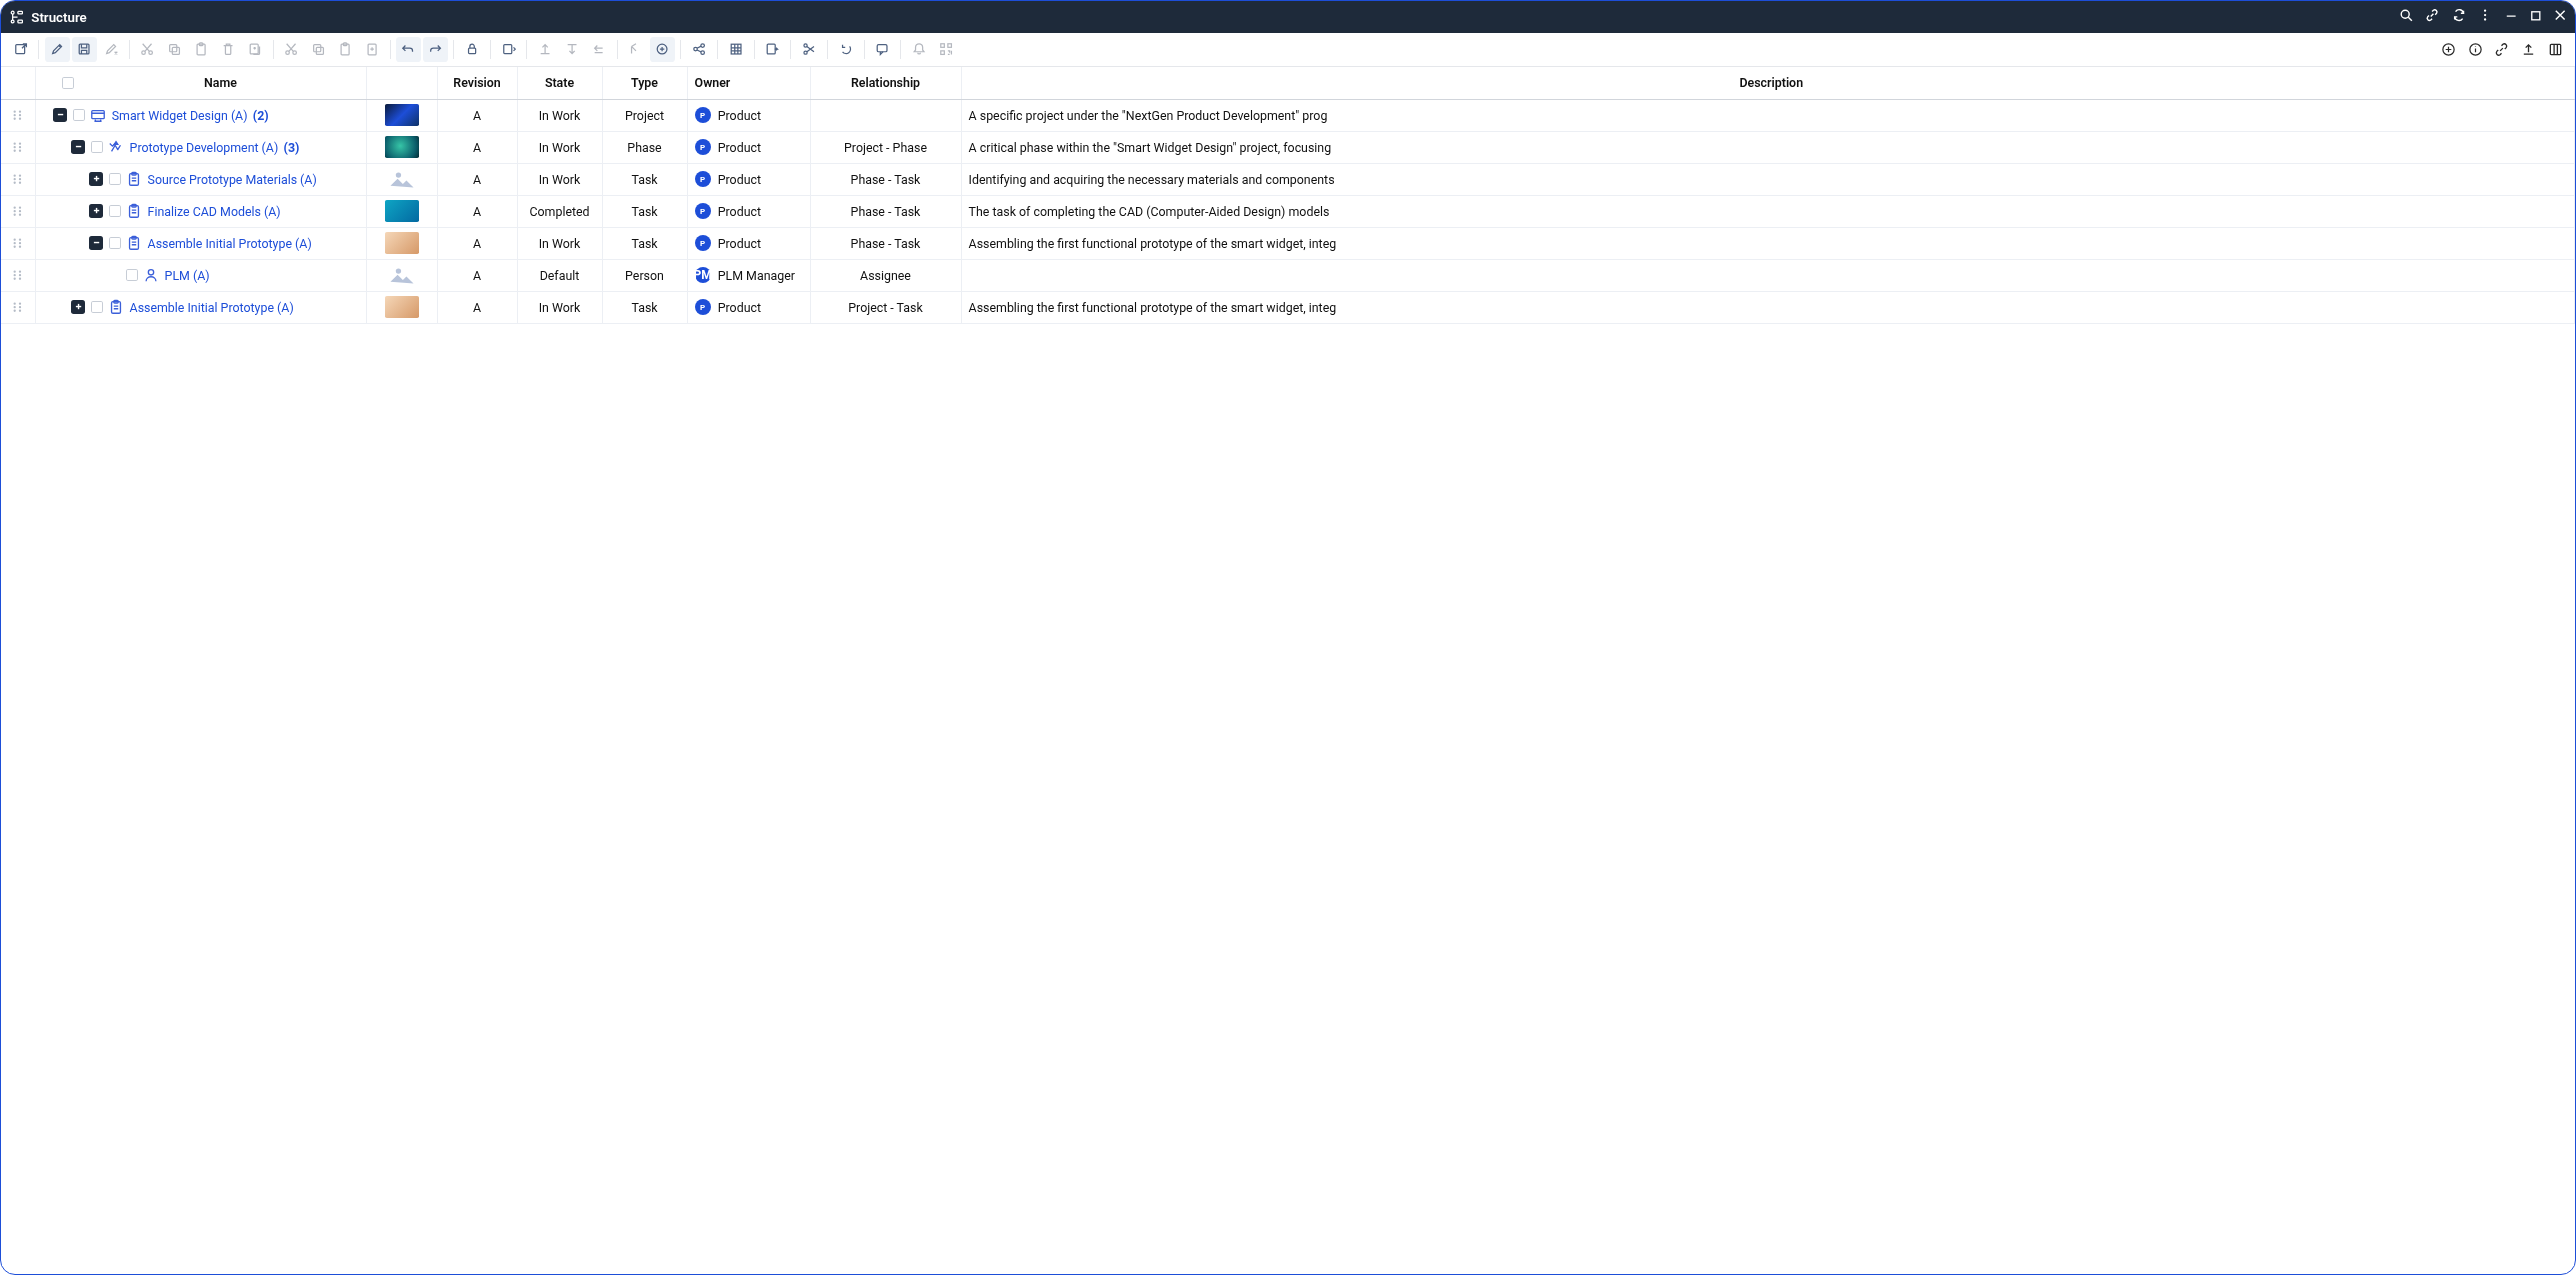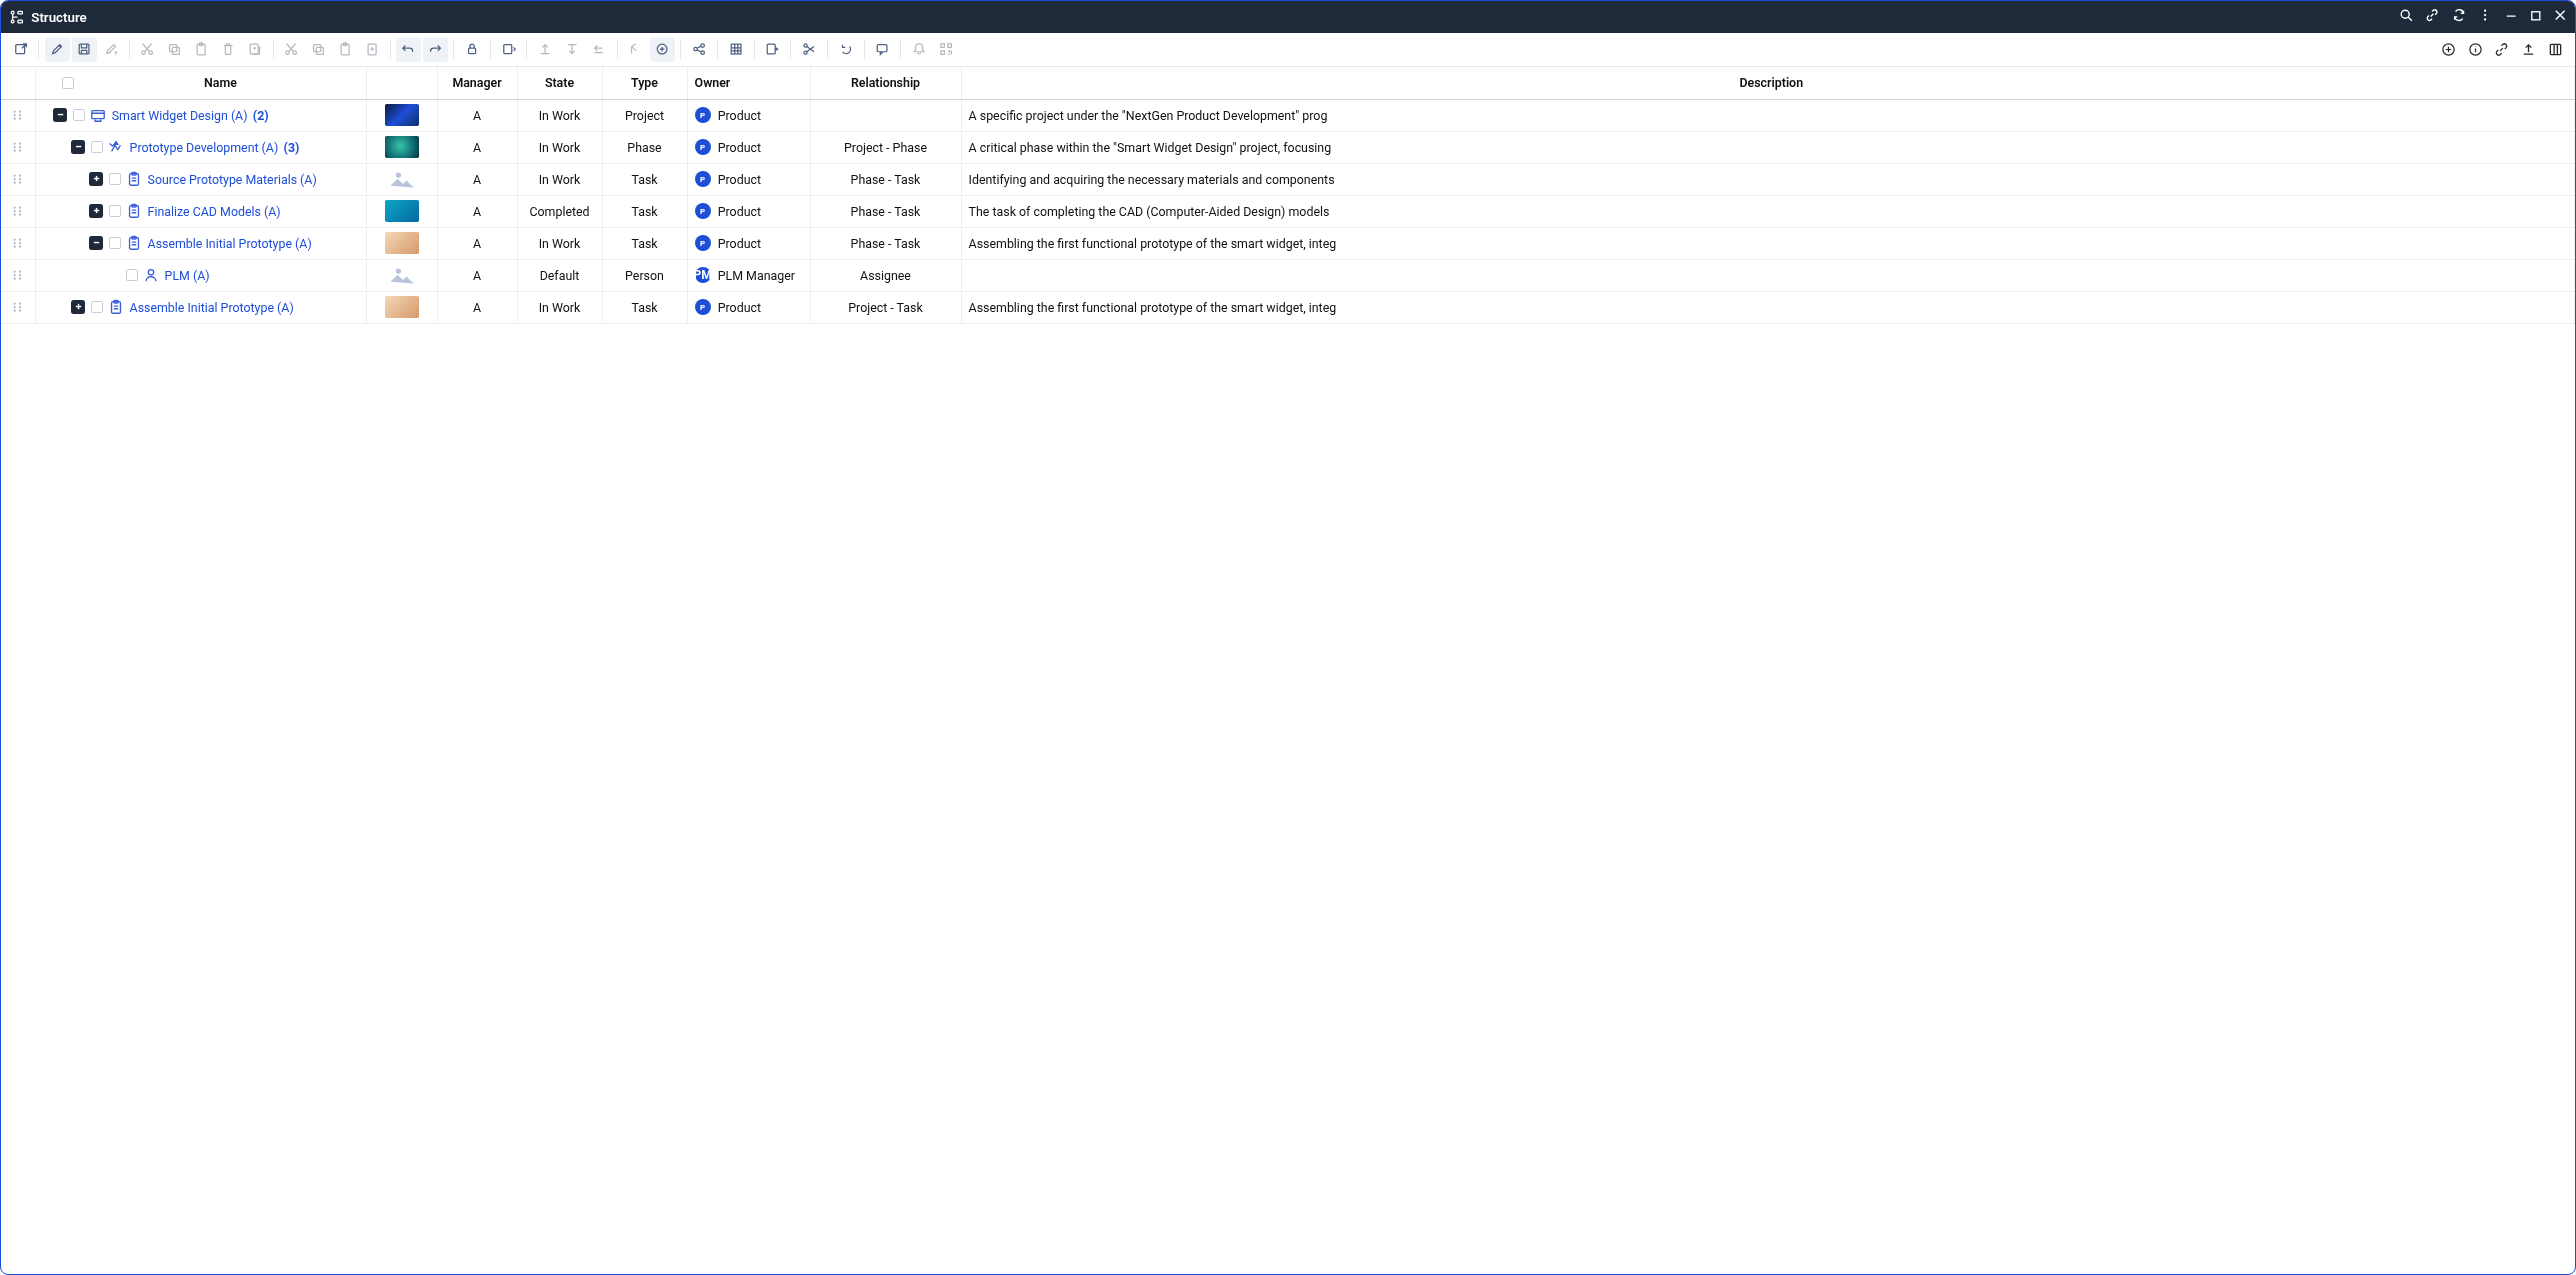--- a/index.html
+++ b/index.html
@@ -4,7 +4,7 @@
 <style>
 *{box-sizing:border-box;margin:0;padding:0}
 body{font-family:-apple-system,BlinkMacSystemFont,"Segoe UI",Roboto,Arial,sans-serif;font-size:12.4px;color:#111;background:#fff;overflow:hidden}
-.app{width:100vw;height:100vh;display:flex;flex-direction:column;border:1.8px solid #1d4ed8;border-radius:8px;overflow:hidden}
+.app{width:100vw;height:100vh;display:flex;flex-direction:column;border:1.8px solid #1d4ed8;border-radius:15px;overflow:hidden}
 .titlebar{height:32px;background:#1e2a3a;color:#fff;display:flex;align-items:center;padding:0 9px;font-size:13.3px;font-weight:600}
 .titlebar .title-icon{margin-right:7.1px;display:inline-flex}
 .titlebar .title-text{flex:0 0 auto}

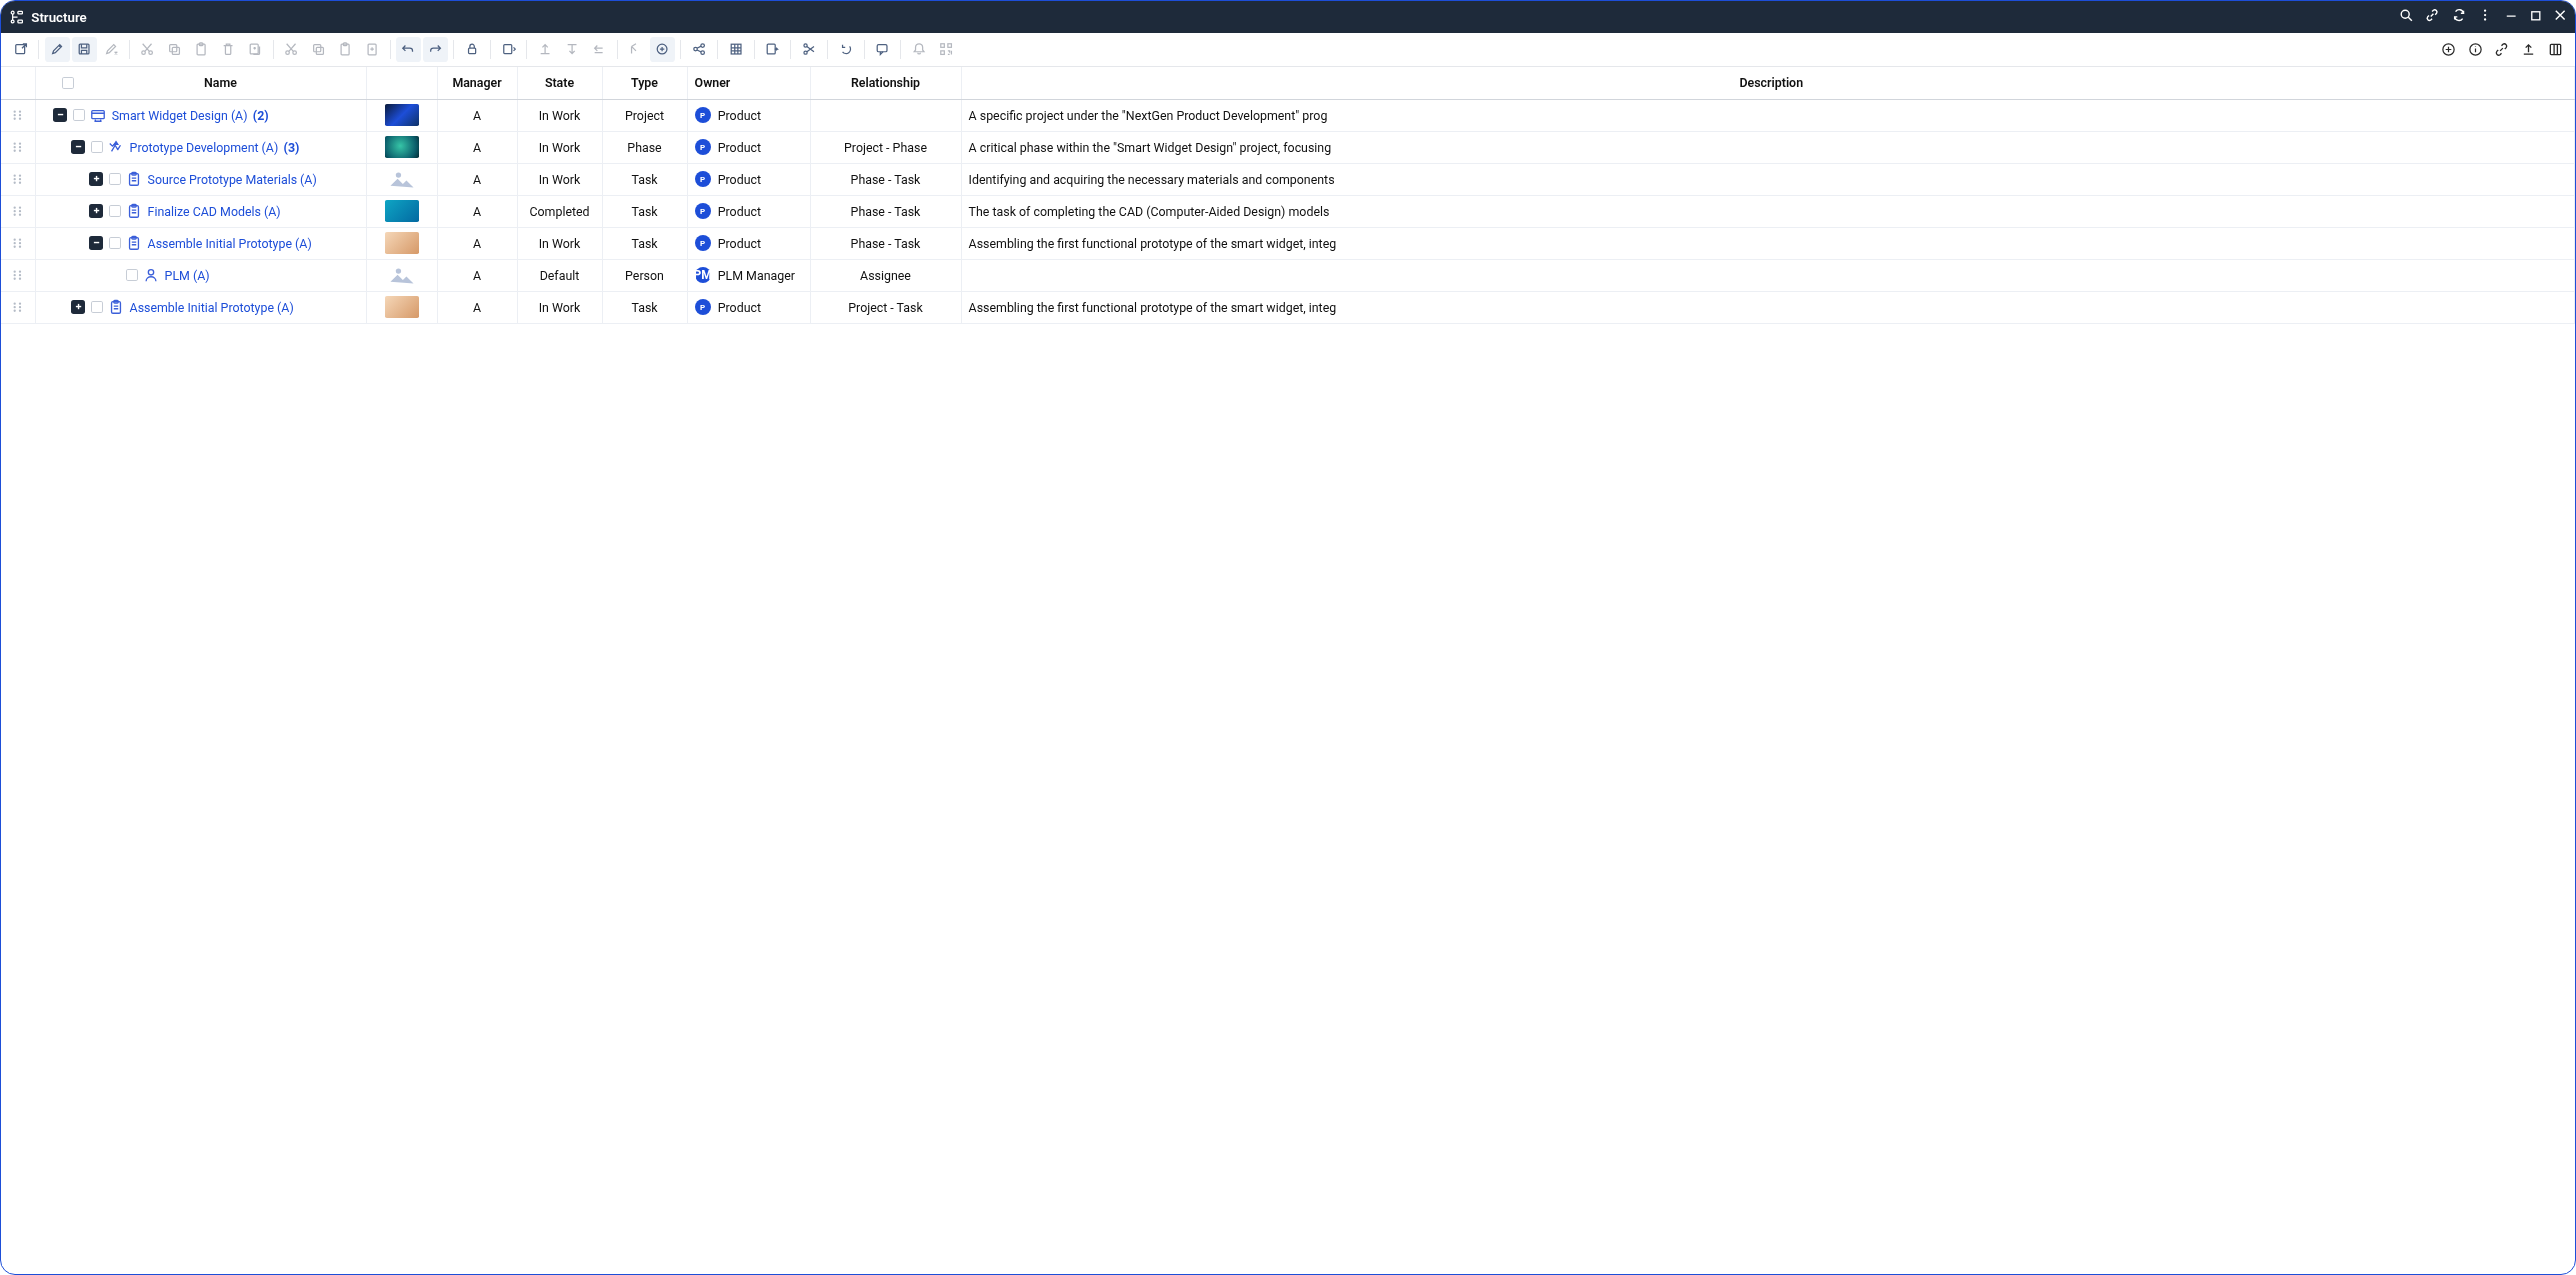--- a/index.html
+++ b/index.html
@@ -341,7 +341,7 @@
             </div>
           </th>
           <th></th>
-          <th>Manager</th>
+          <th>Revision</th>
           <th>State</th>
           <th>Type</th>
           <th class="col-owner" style="">Owner</th>

